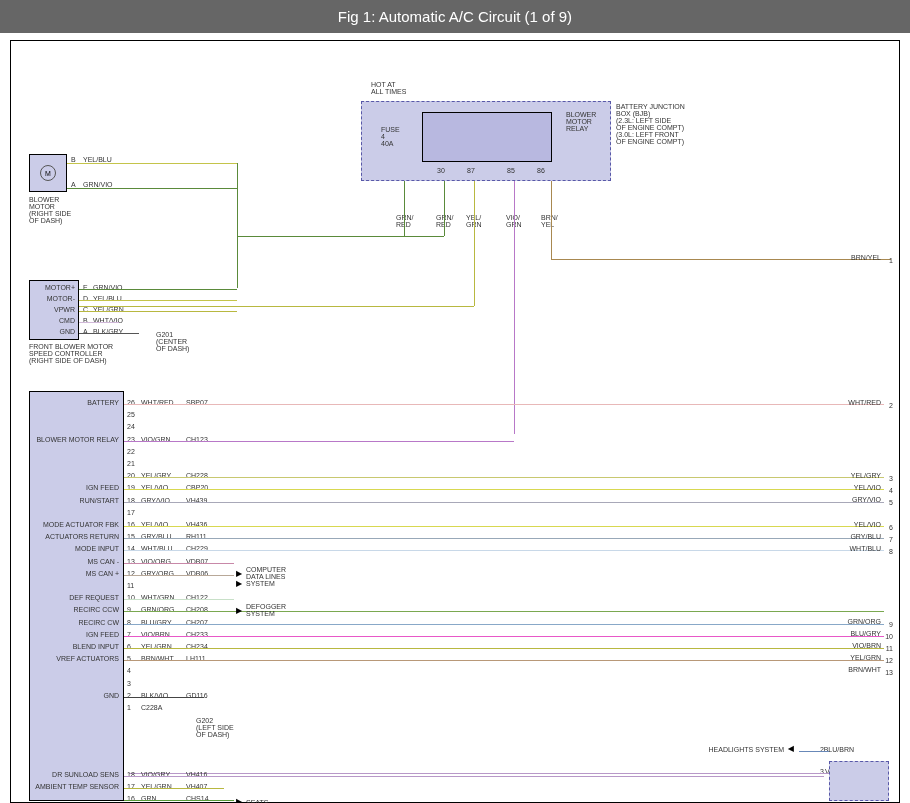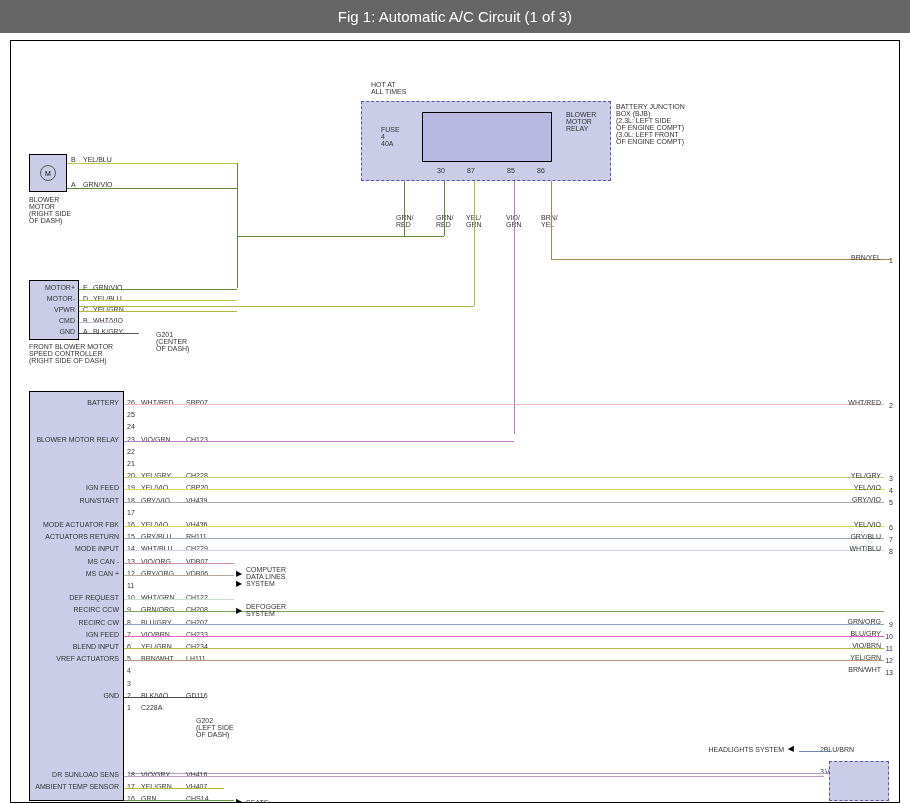--- a/index.html
+++ b/index.html
@@ -17,7 +17,7 @@
 </head>
 <body>
 
-<div class="title-bar">Fig 1: Automatic A/C Circuit (1 of 3)</div>
+<div class="title-bar">Fig 1: Automatic A/C Circuit (1 of 9)</div>
 
 <div class="diagram">
 

